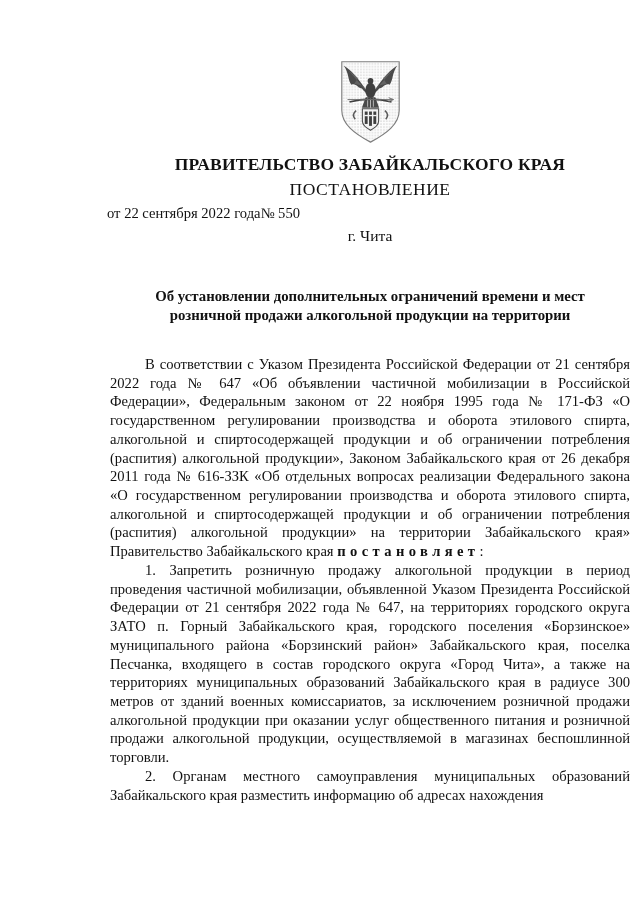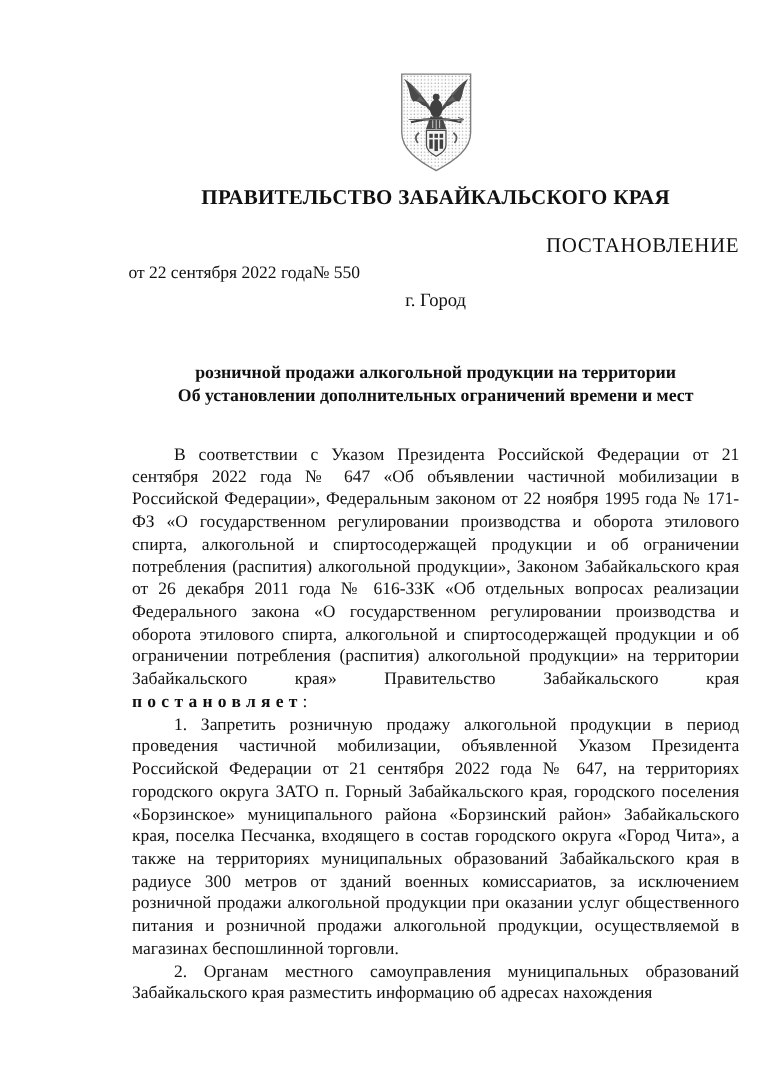--- a/index.html
+++ b/index.html
@@ -18,7 +18,7 @@
     box-sizing: border-box;
     width: 640px;
     height: 905px;
-    padding: 57px 24px 0 110px;
+    padding: 57px 10px 0 110px;
     background: #ffffff;
   }
   .emblem-wrap {

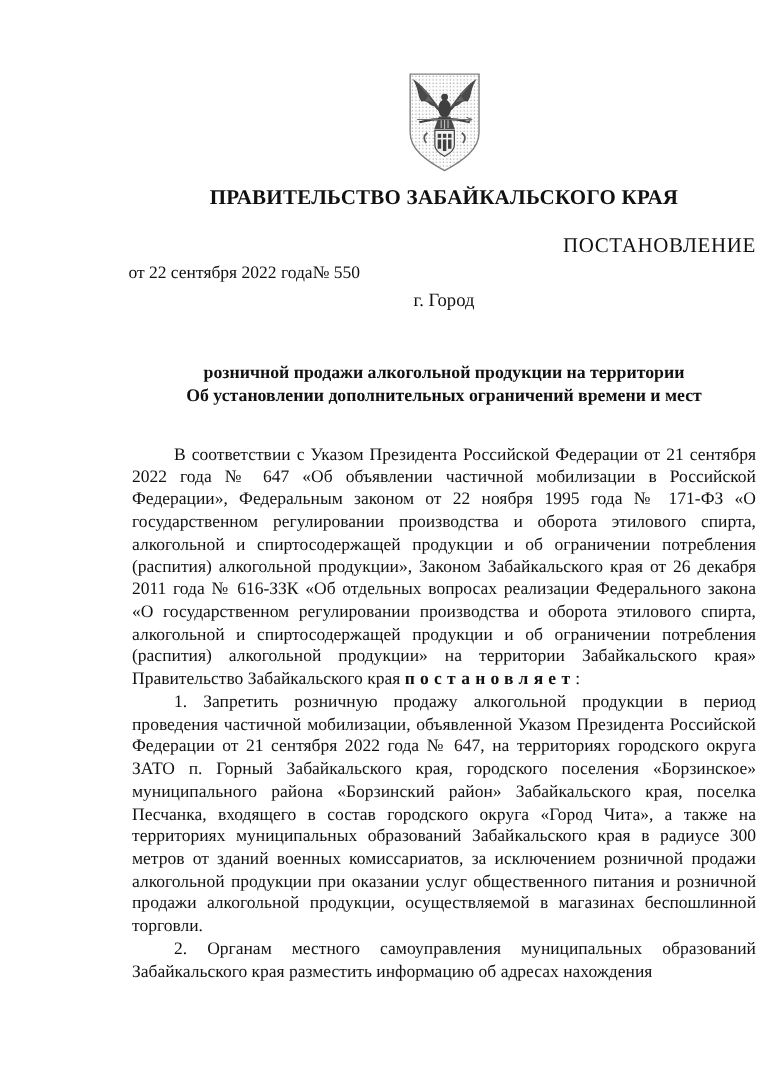--- a/index.html
+++ b/index.html
@@ -36,8 +36,8 @@
     white-space: nowrap;
   }
   .doc-type {
-    margin-top: 20px;
-    text-align: right;
+    margin-top: 5px;
+    text-align: center;
     font-size: 17.5px;
     letter-spacing: 0.5px;
     line-height: 20px;

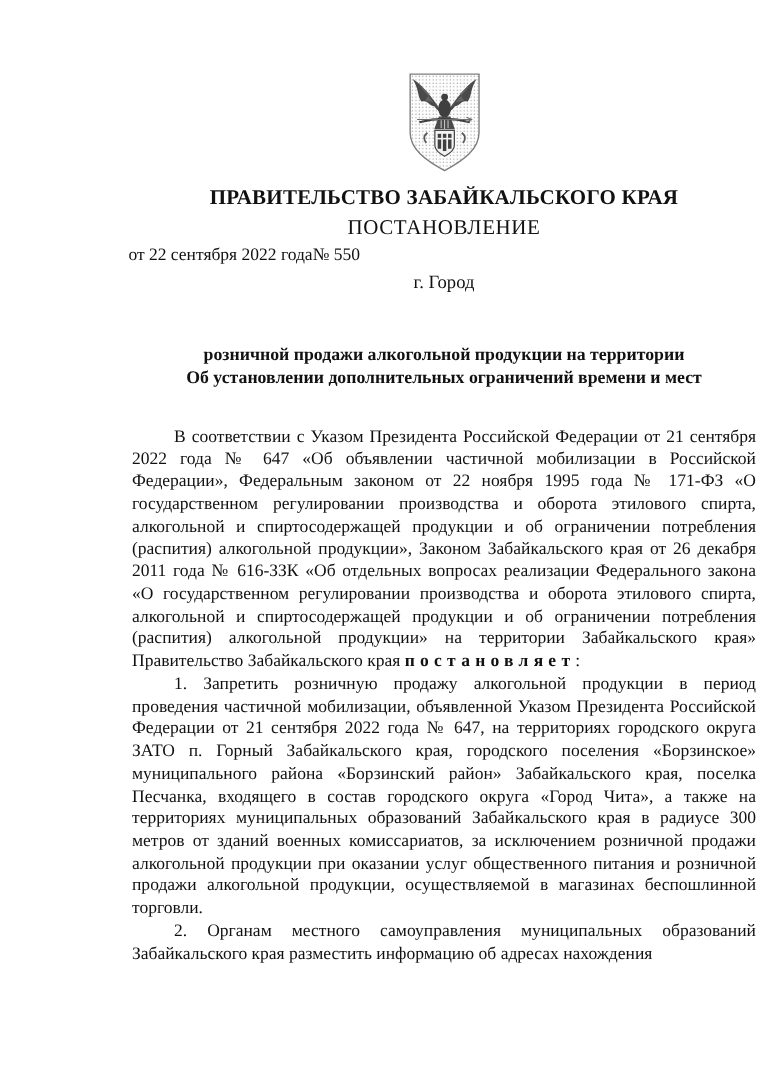--- a/index.html
+++ b/index.html
@@ -132,7 +132,7 @@
     <span>№ 550</span>
   </div>
 
-  <div class="city">г. Город</div>
+  <div class="city">г. Чита</div>
 
   <div class="doc-title">
     <div>розничной продажи алкогольной продукции на территории</div>

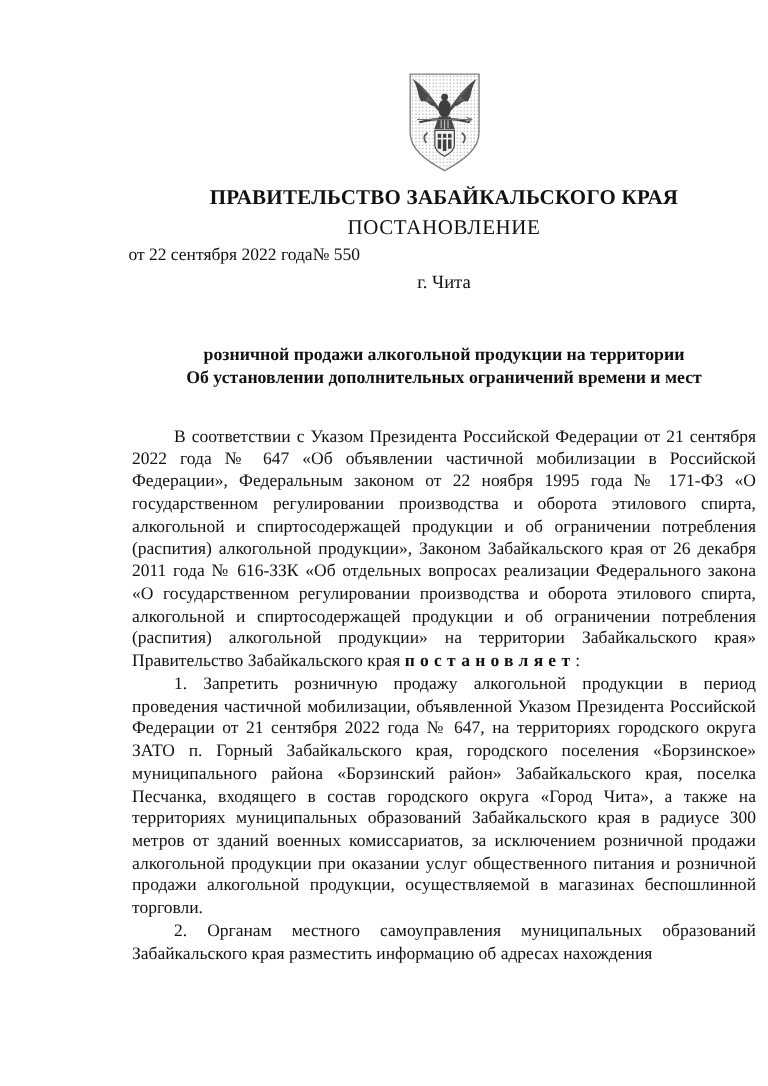--- a/index.html
+++ b/index.html
@@ -135,8 +135,8 @@
   <div class="city">г. Чита</div>
 
   <div class="doc-title">
+    <div>Об установлении дополнительных ограничений времени и мест</div>
     <div>розничной продажи алкогольной продукции на территории</div>
-    <div>Об установлении дополнительных ограничений времени и мест</div>
   </div>
 
   <div class="body-text">

